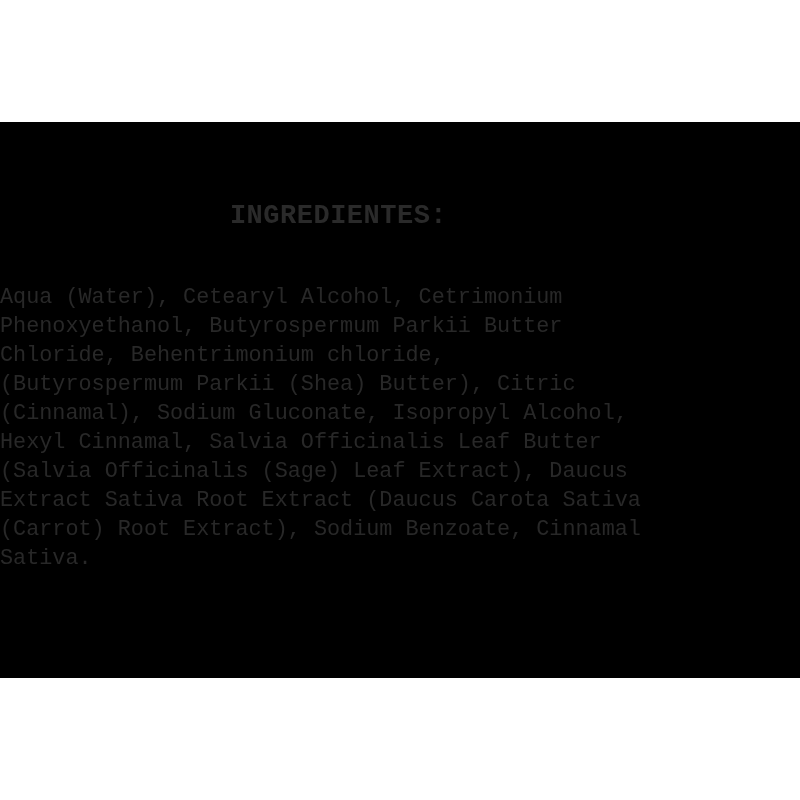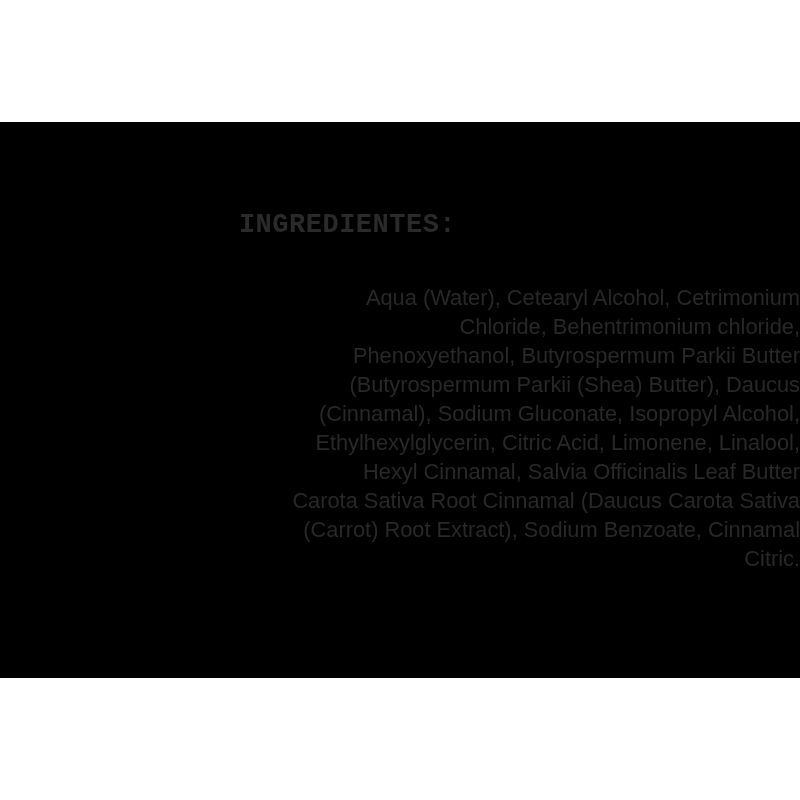--- a/index.html
+++ b/index.html
@@ -34,7 +34,7 @@
     line-height: 30px;
     letter-spacing: 0.5px;
     color: #2a2a2a;
-    margin: 15px;
+    margin: 6px;
   }
   .ingredients-text {
     position: absolute;

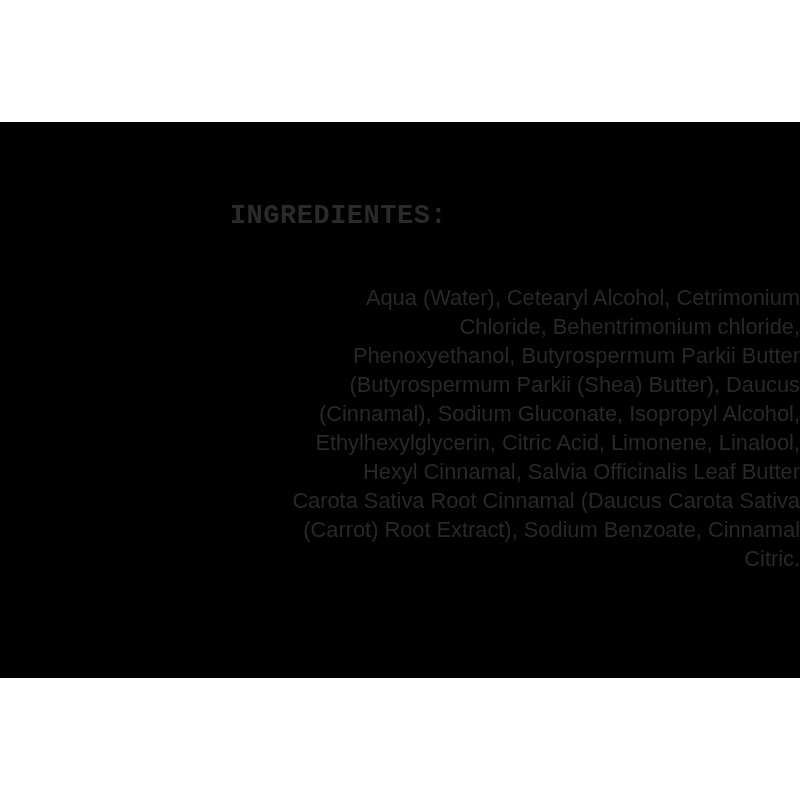--- a/index.html
+++ b/index.html
@@ -41,8 +41,8 @@
     top: 283px;
     left: 0;
     width: 800px;
-    text-align: right;
-    font-family: Liberation Sans, sans-serif;
+    text-align: left;
+    font-family: Liberation Mono, monospace;
     font-size: 21.8px;
     font-weight: 400;
     line-height: 29px;

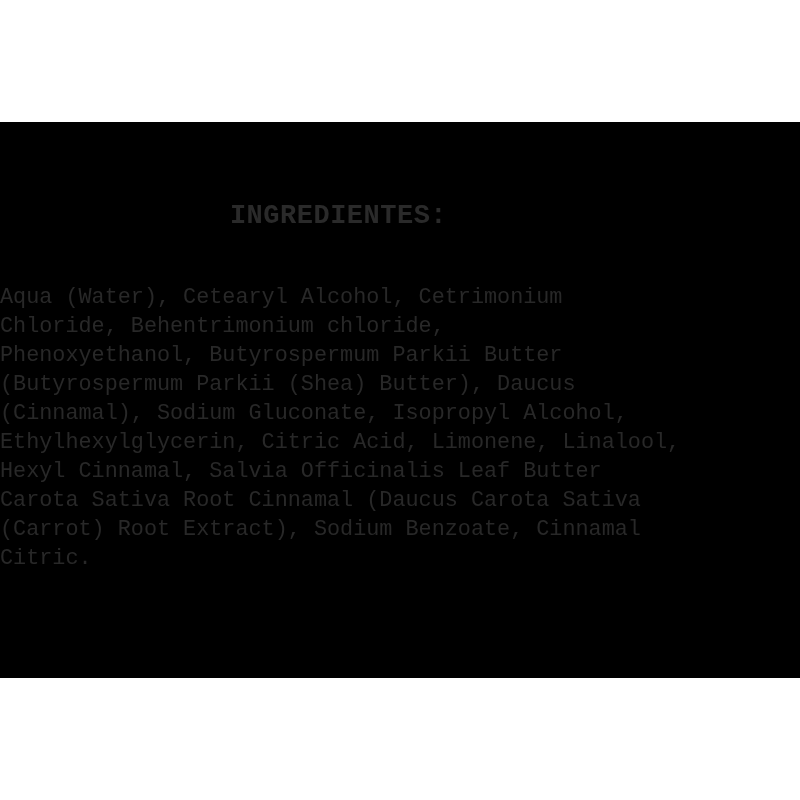--- a/index.html
+++ b/index.html
@@ -63,8 +63,8 @@
 
   <div class="ingredients-text">
     <div class="ingredients-line">Aqua (Water), Cetearyl Alcohol, Cetrimonium</div>
+    <div class="ingredients-line">Phenoxyethanol, Butyrospermum Parkii Butter</div>
     <div class="ingredients-line">Chloride, Behentrimonium chloride,</div>
-    <div class="ingredients-line">Phenoxyethanol, Butyrospermum Parkii Butter</div>
     <div class="ingredients-line">(Butyrospermum Parkii (Shea) Butter), Daucus</div>
     <div class="ingredients-line">(Cinnamal), Sodium Gluconate, Isopropyl Alcohol,</div>
     <div class="ingredients-line">Ethylhexylglycerin, Citric Acid, Limonene, Linalool,</div>

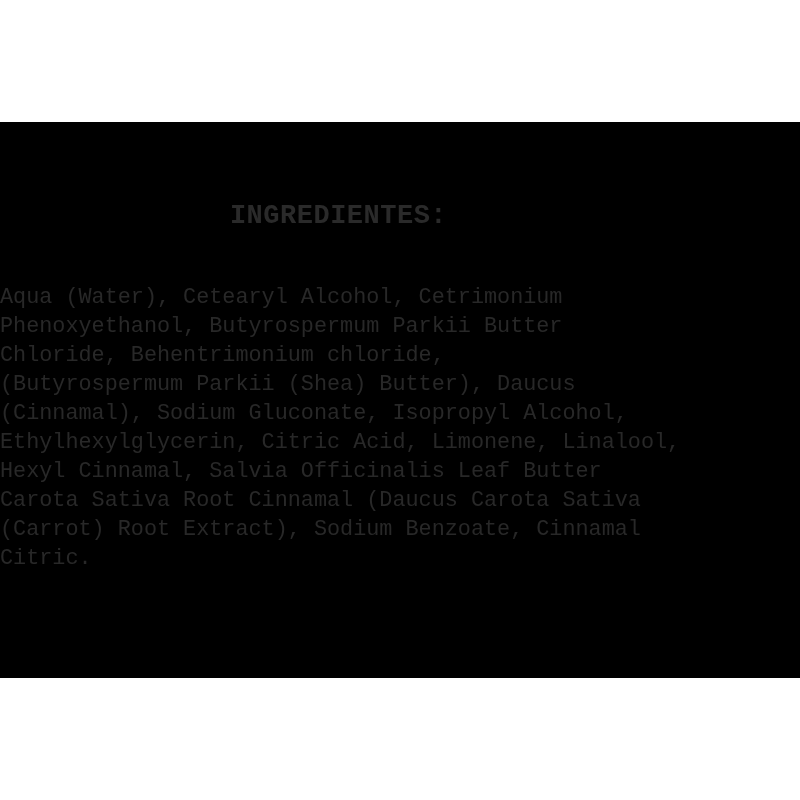--- a/index.html
+++ b/index.html
@@ -65,7 +65,7 @@
     <div class="ingredients-line">Aqua (Water), Cetearyl Alcohol, Cetrimonium</div>
     <div class="ingredients-line">Phenoxyethanol, Butyrospermum Parkii Butter</div>
     <div class="ingredients-line">Chloride, Behentrimonium chloride,</div>
-    <div class="ingredients-line">(Butyrospermum Parkii (Shea) Butter), Daucus</div>
+    <div class="ingredients-line">(Butyrospermum Parkii (Shea) Butter), Citric</div>
     <div class="ingredients-line">(Cinnamal), Sodium Gluconate, Isopropyl Alcohol,</div>
     <div class="ingredients-line">Ethylhexylglycerin, Citric Acid, Limonene, Linalool,</div>
     <div class="ingredients-line">Hexyl Cinnamal, Salvia Officinalis Leaf Butter</div>

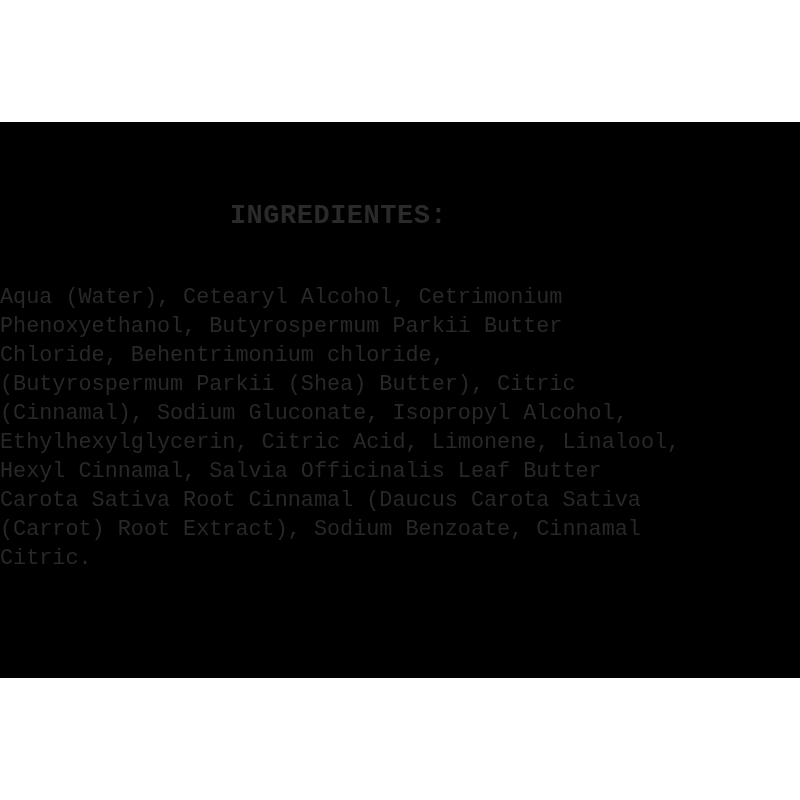--- a/index.html
+++ b/index.html
@@ -67,7 +67,6 @@
     <div class="ingredients-line">Chloride, Behentrimonium chloride,</div>
     <div class="ingredients-line">(Butyrospermum Parkii (Shea) Butter), Citric</div>
     <div class="ingredients-line">(Cinnamal), Sodium Gluconate, Isopropyl Alcohol,</div>
-    <div class="ingredients-line">Ethylhexylglycerin, Citric Acid, Limonene, Linalool,</div>
     <div class="ingredients-line">Hexyl Cinnamal, Salvia Officinalis Leaf Butter</div>
     <div class="ingredients-line">Carota Sativa Root Cinnamal (Daucus Carota Sativa</div>
     <div class="ingredients-line">(Carrot) Root Extract), Sodium Benzoate, Cinnamal</div>

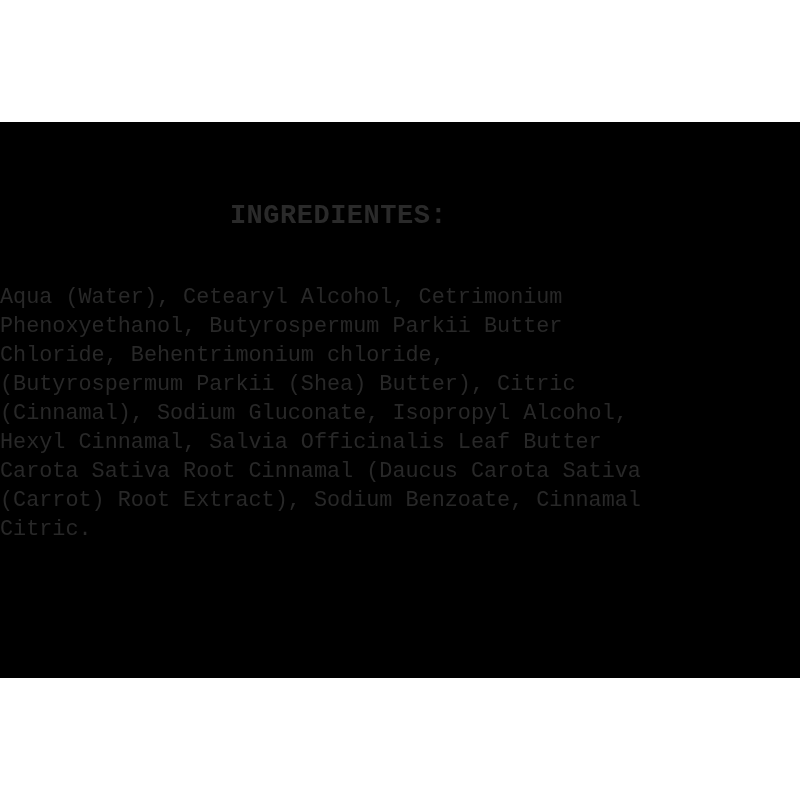--- a/index.html
+++ b/index.html
@@ -68,6 +68,7 @@
     <div class="ingredients-line">(Butyrospermum Parkii (Shea) Butter), Citric</div>
     <div class="ingredients-line">(Cinnamal), Sodium Gluconate, Isopropyl Alcohol,</div>
     <div class="ingredients-line">Hexyl Cinnamal, Salvia Officinalis Leaf Butter</div>
+    <div class="ingredients-line">(Salvia Officinalis (Sage) Leaf Extract), Daucus</div>
     <div class="ingredients-line">Carota Sativa Root Cinnamal (Daucus Carota Sativa</div>
     <div class="ingredients-line">(Carrot) Root Extract), Sodium Benzoate, Cinnamal</div>
     <div class="ingredients-line">Citric.</div>

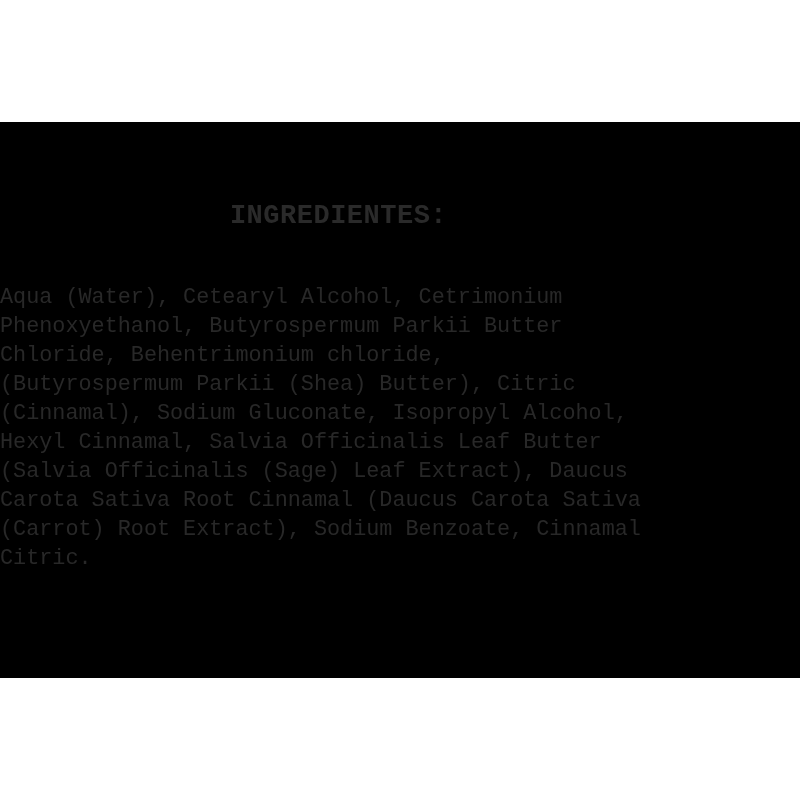--- a/index.html
+++ b/index.html
@@ -69,7 +69,7 @@
     <div class="ingredients-line">(Cinnamal), Sodium Gluconate, Isopropyl Alcohol,</div>
     <div class="ingredients-line">Hexyl Cinnamal, Salvia Officinalis Leaf Butter</div>
     <div class="ingredients-line">(Salvia Officinalis (Sage) Leaf Extract), Daucus</div>
-    <div class="ingredients-line">Carota Sativa Root Cinnamal (Daucus Carota Sativa</div>
+    <div class="ingredients-line">Extract Sativa Root Extract (Daucus Carota Sativa</div>
     <div class="ingredients-line">(Carrot) Root Extract), Sodium Benzoate, Cinnamal</div>
     <div class="ingredients-line">Citric.</div>
   </div>

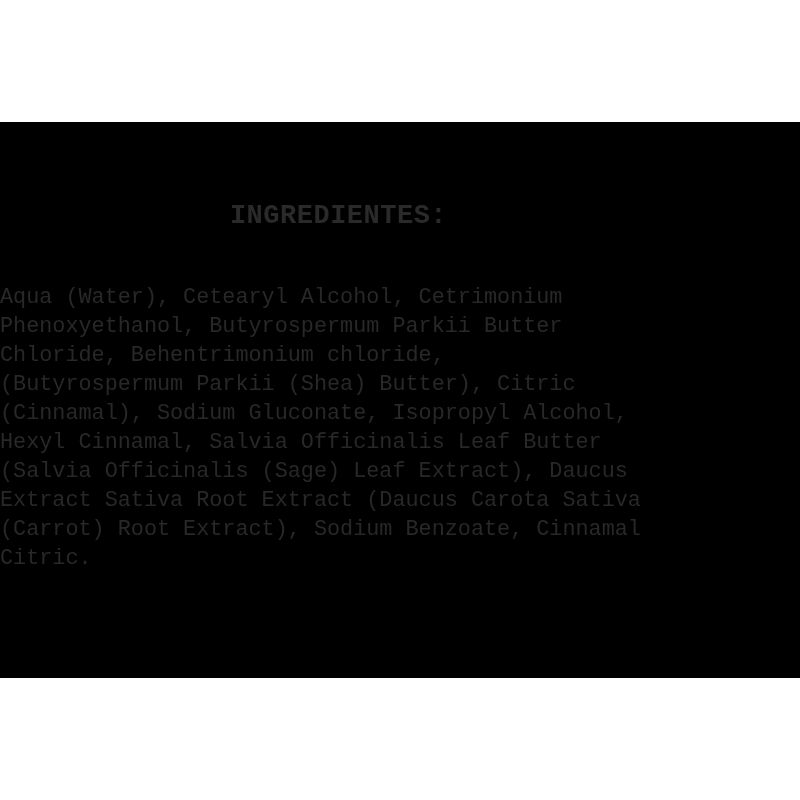--- a/index.html
+++ b/index.html
@@ -71,7 +71,7 @@
     <div class="ingredients-line">(Salvia Officinalis (Sage) Leaf Extract), Daucus</div>
     <div class="ingredients-line">Extract Sativa Root Extract (Daucus Carota Sativa</div>
     <div class="ingredients-line">(Carrot) Root Extract), Sodium Benzoate, Cinnamal</div>
-    <div class="ingredients-line">Citric.</div>
+    <div class="ingredients-line">Sativa.</div>
   </div>
 
 </div>

